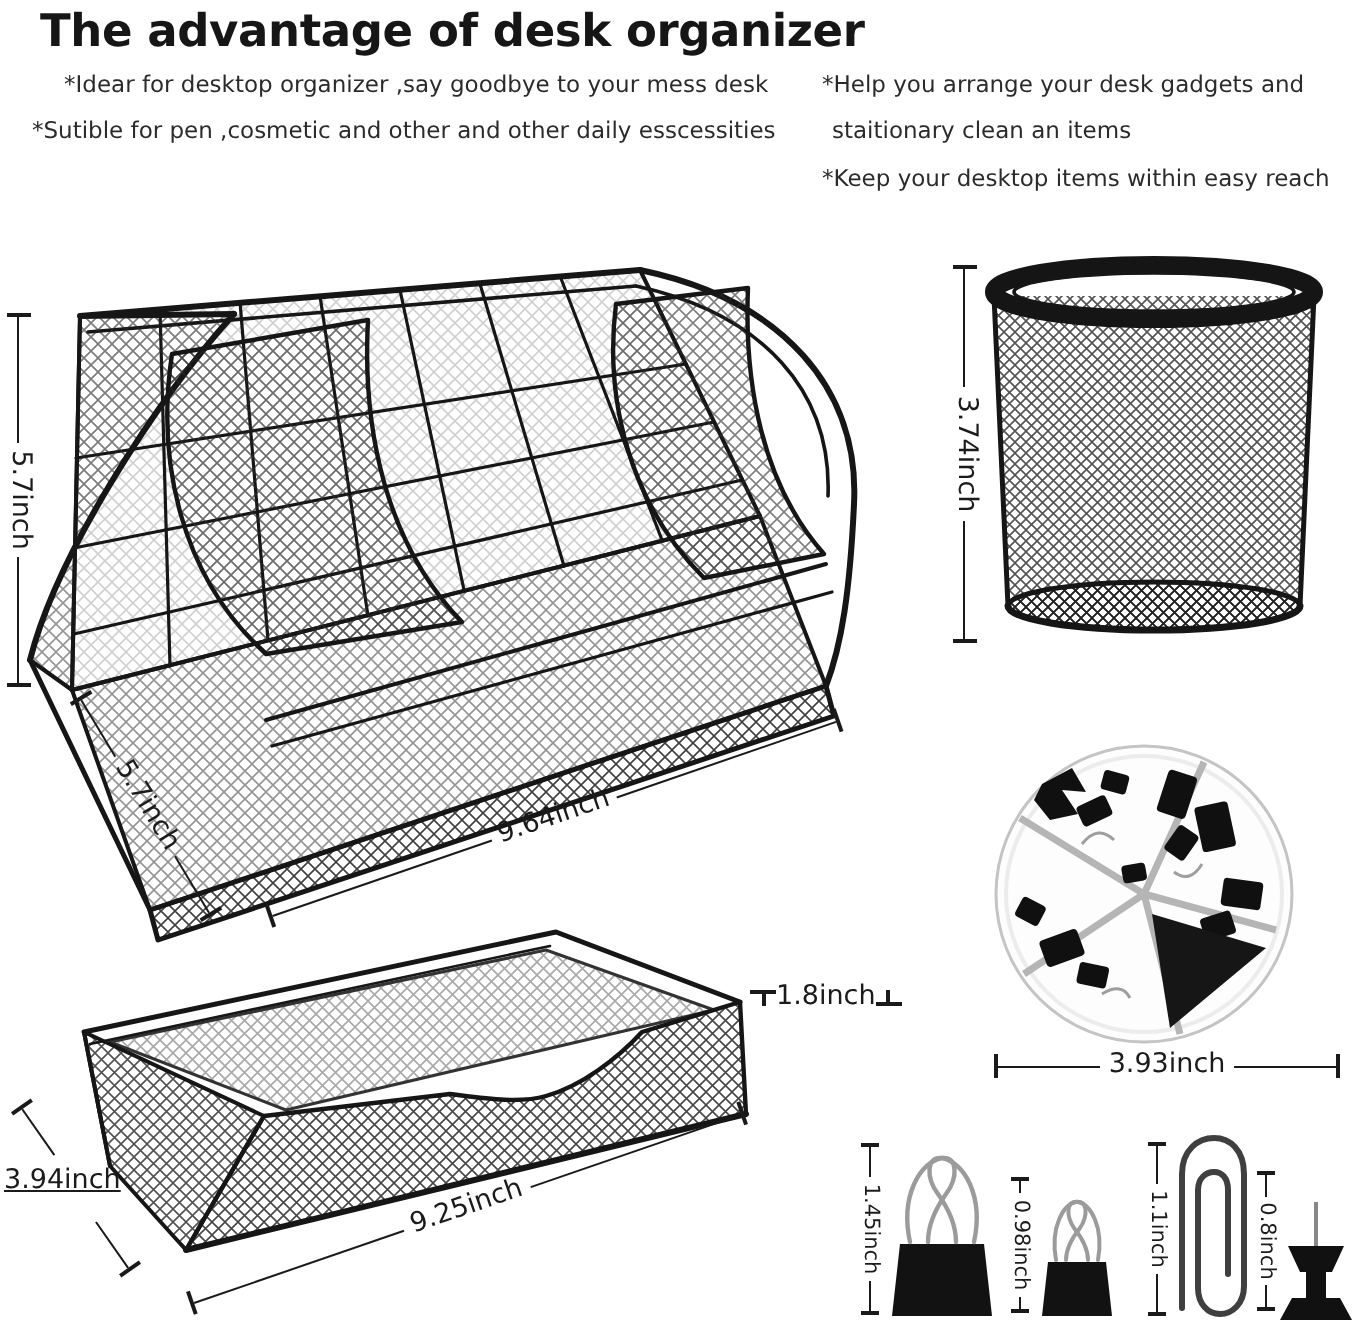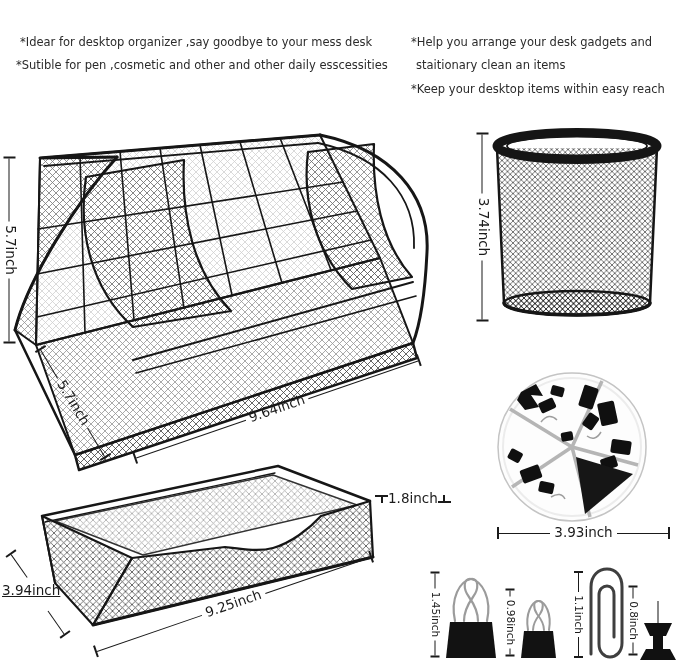--- a/index.html
+++ b/index.html
@@ -30,6 +30,7 @@
 
 <div id="canvas">
 
+  <div class="title">The advantage of desk organizer</div>
 
   <div class="feature" style="left:20px;top:37px;">*Idear for desktop organizer ,say goodbye to your mess desk</div>
   <div class="feature" style="left:16px;top:60px;">*Sutible for pen ,cosmetic and other and other daily esscessities</div>

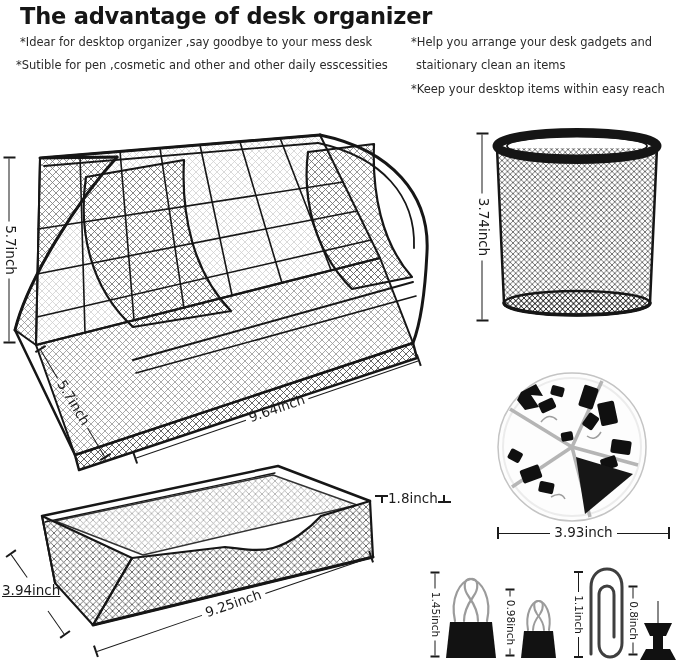--- a/index.html
+++ b/index.html
@@ -32,7 +32,7 @@
 
   <div class="title">The advantage of desk organizer</div>
 
-  <div class="feature" style="left:20px;top:37px;">*Idear for desktop organizer ,say goodbye to your mess desk</div>
+  <div class="feature" style="left:32px;top:37px;">*Idear for desktop organizer ,say goodbye to your mess desk</div>
   <div class="feature" style="left:16px;top:60px;">*Sutible for pen ,cosmetic and other and other daily esscessities</div>
 
   <div class="feature" style="left:411px;top:37px;">*Help you arrange your desk gadgets and</div>

